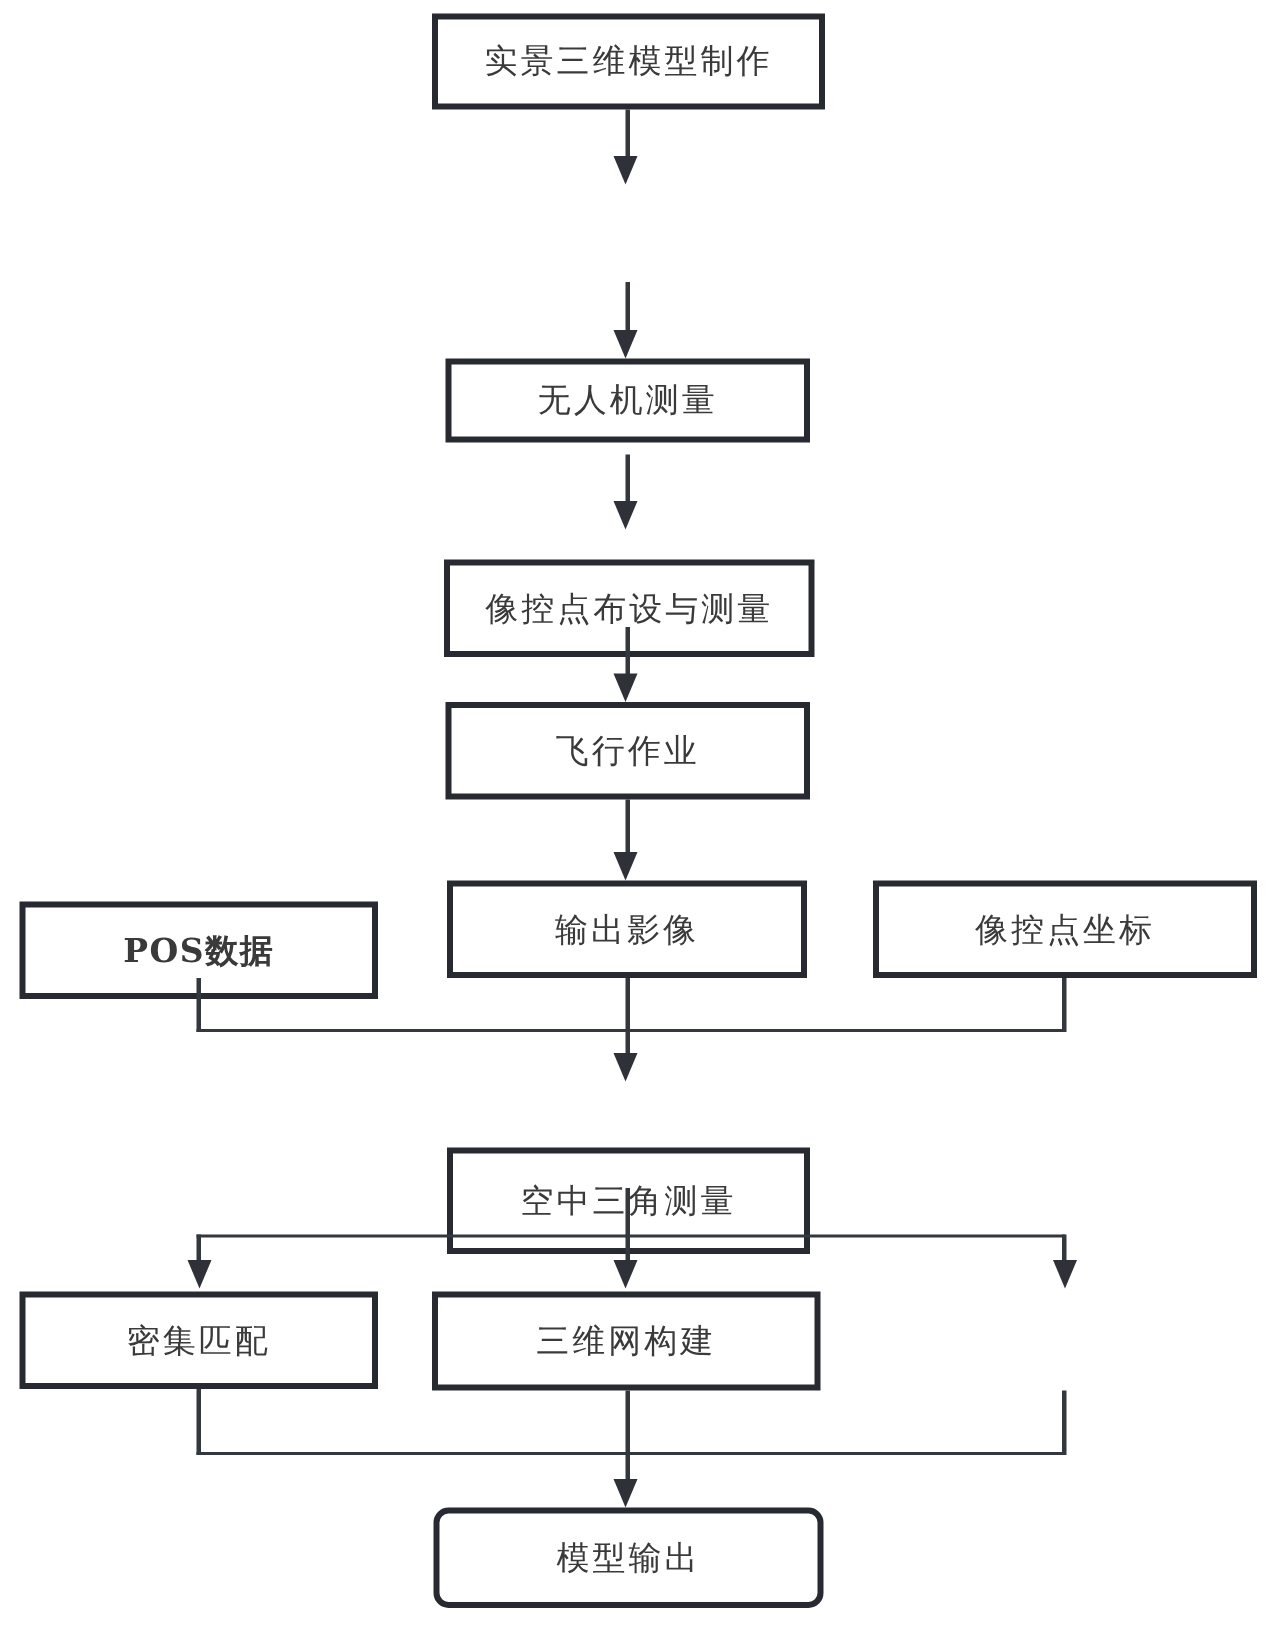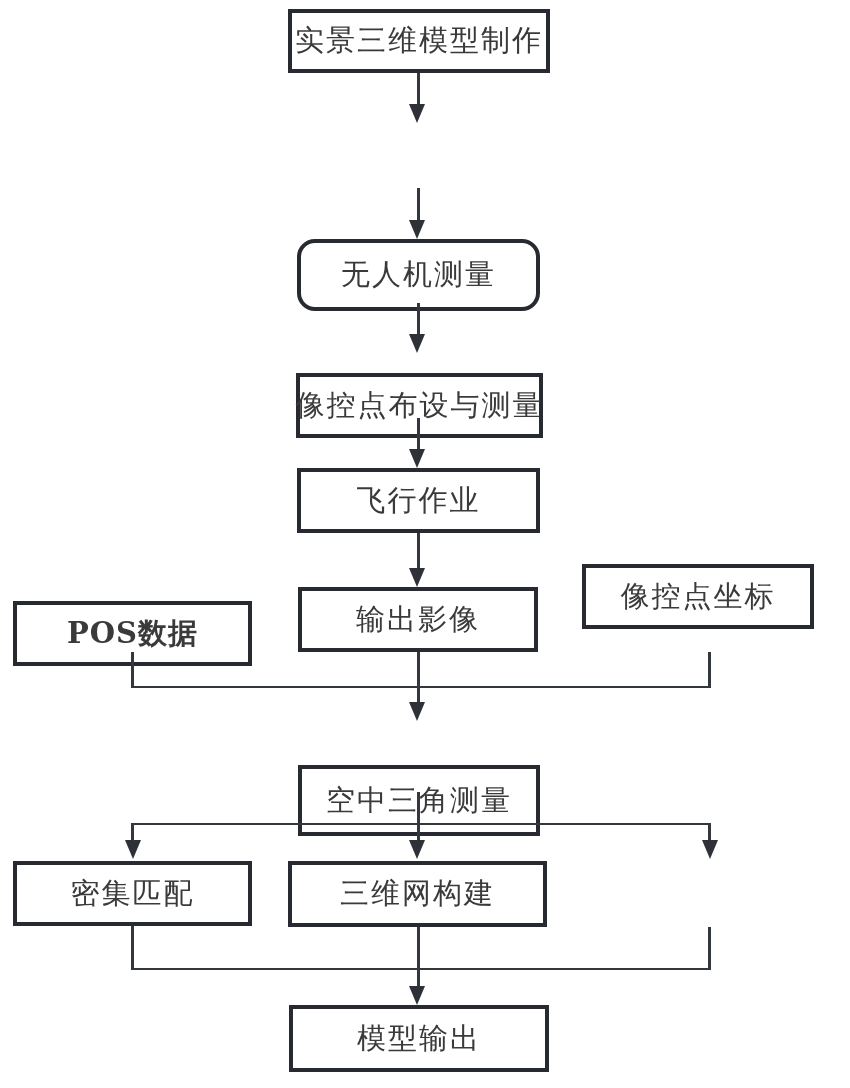--- a/index.html
+++ b/index.html
@@ -19,7 +19,7 @@
     display: flex;
     align-items: center;
     justify-content: center;
-    font-size: 29px;
+    font-size: 22px;
     color: #3a3a3a;
     letter-spacing: 2px;
     white-space: nowrap;

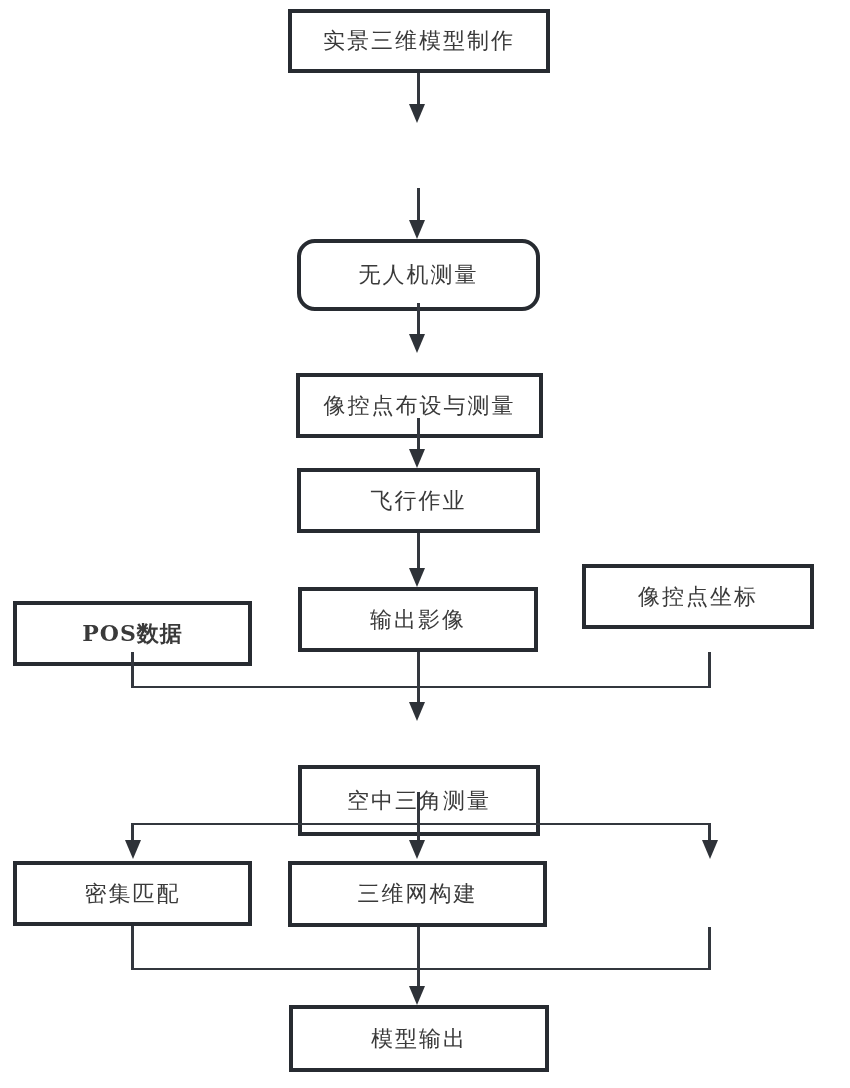--- a/index.html
+++ b/index.html
@@ -39,7 +39,7 @@
   
   #n-model-production     { left: 288px; top: 9px;    width: 262px; height: 64px; }
   #n-data-acquisition     { left: 297px; top: 123px;  width: 243px; height: 65px; }
-  #n-uav-survey           { left: 297px; top: 239px;  width: 243px; height: 72px; border-radius: 18px; }
+  #n-uav-survey           { left: 297px; top: 239px;  width: 243px; height: 56px; }
   #n-gcp-layout           { left: 296px; top: 353px;  width: 247px; height: 65px; margin-top: 20px; }
   #n-flight-operation     { left: 297px; top: 468px;  width: 243px; height: 65px; }
   #n-pos-data             { left: 13px;  top: 587px;  width: 239px; height: 65px; margin-top: 14px; }

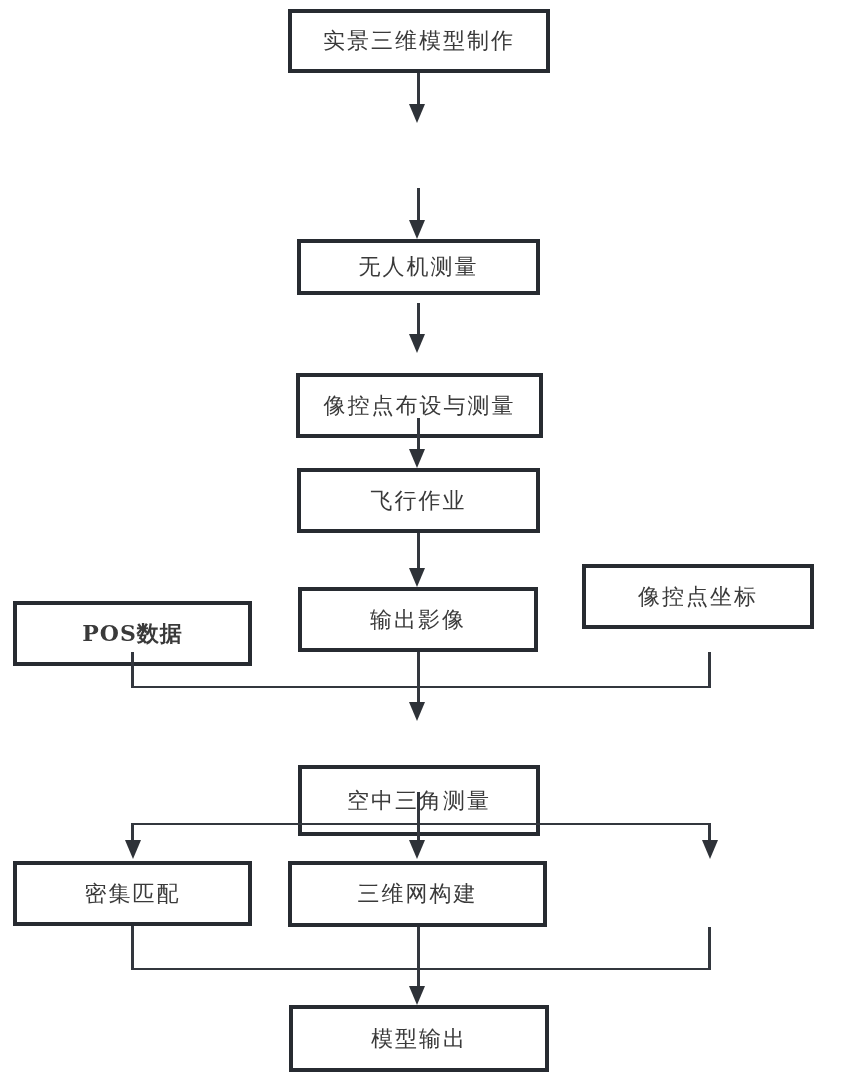--- a/index.html
+++ b/index.html
@@ -44,7 +44,7 @@
   #n-flight-operation     { left: 297px; top: 468px;  width: 243px; height: 65px; }
   #n-pos-data             { left: 13px;  top: 587px;  width: 239px; height: 65px; margin-top: 14px; }
   #n-output-imagery       { left: 298px; top: 587px;  width: 240px; height: 65px; }
-  #n-gcp-coordinates      { left: 582px; top: 564px;  width: 232px; height: 65px; }
+  #n-gcp-coordinates      { left: 582px; top: 587px;  width: 256px; height: 65px; }
   #n-aerial-triangulation { left: 298px; top: 721px;  width: 242px; height: 71px; margin-top: 44px; }
   #n-dense-matching       { left: 13px;  top: 861px;  width: 239px; height: 65px; }
   #n-mesh-construction    { left: 288px; top: 861px;  width: 259px; height: 66px; }

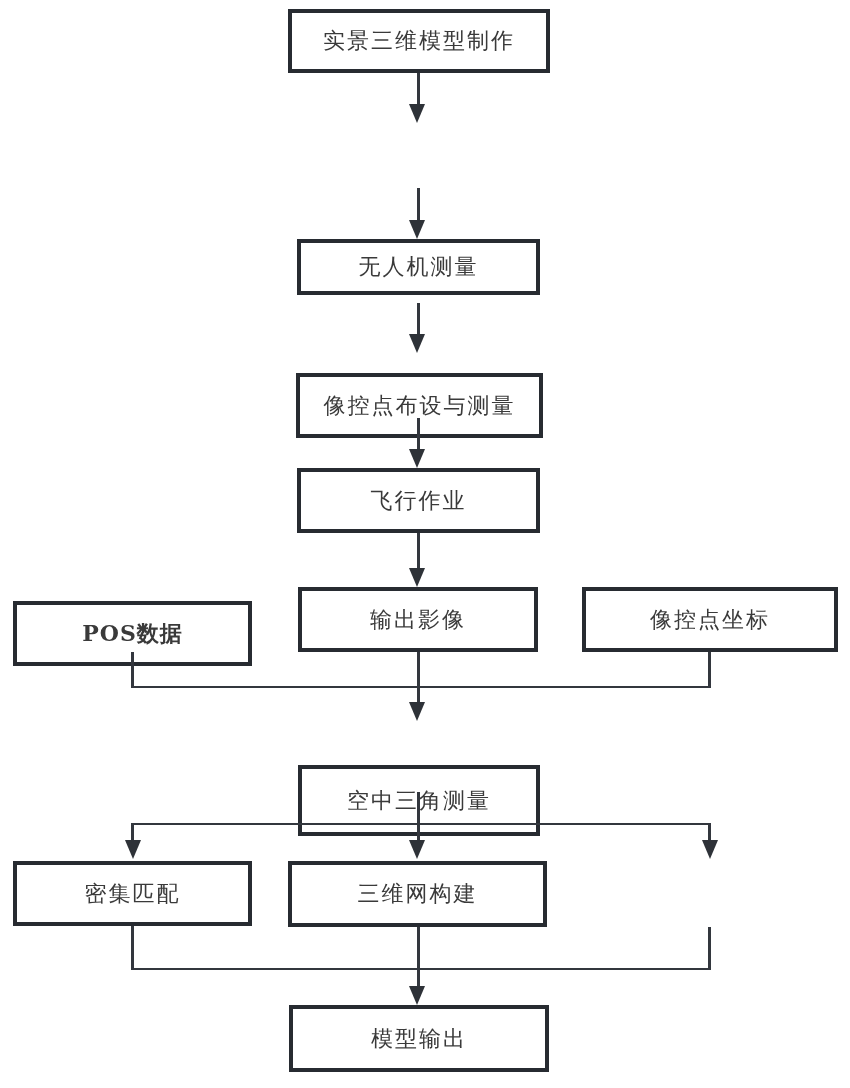--- a/index.html
+++ b/index.html
@@ -49,7 +49,7 @@
   #n-dense-matching       { left: 13px;  top: 861px;  width: 239px; height: 65px; }
   #n-mesh-construction    { left: 288px; top: 861px;  width: 259px; height: 66px; }
   #n-texture-mapping      { left: 581px; top: 861px;  width: 257px; height: 66px; }
-  #n-model-output         { left: 289px; top: 1005px; width: 260px; height: 67px; }
+  #n-model-output         { left: 289px; top: 1005px; width: 260px; height: 67px; border-radius: 10px; }
 </style>
 </head>
 <body>

